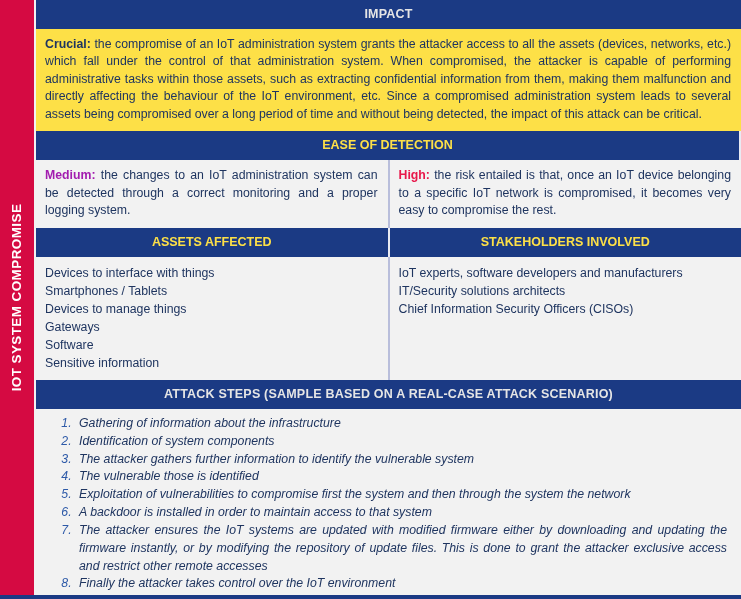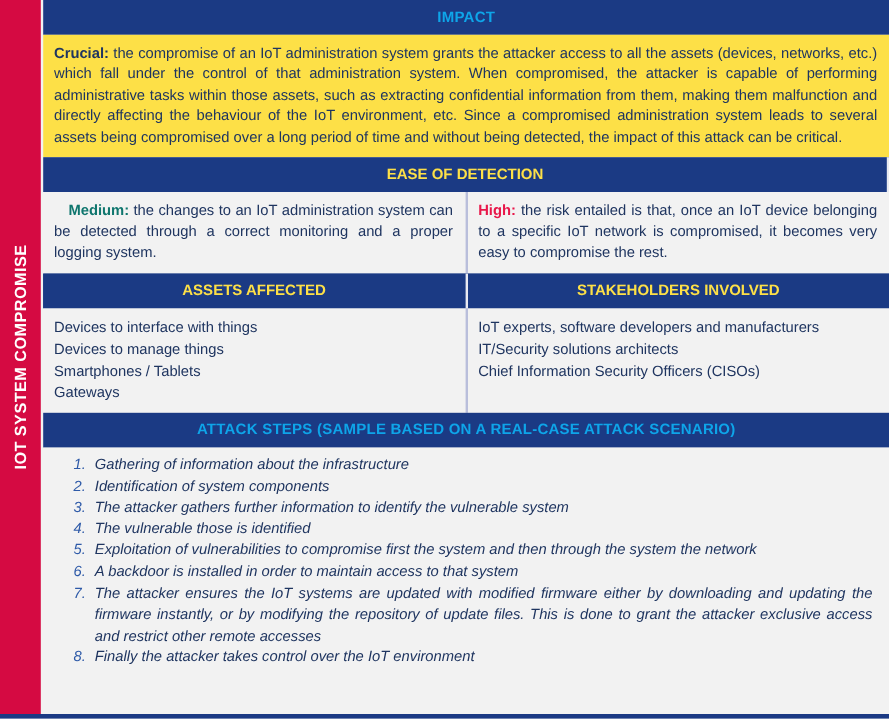--- a/index.html
+++ b/index.html
@@ -58,7 +58,7 @@
   
   .bar {
     background: #1b3a84;
-    color: #0ea5e9;
+    color: #e5e5e5;
     text-align: center;
     font-size: 12.5px;
     font-weight: bold;

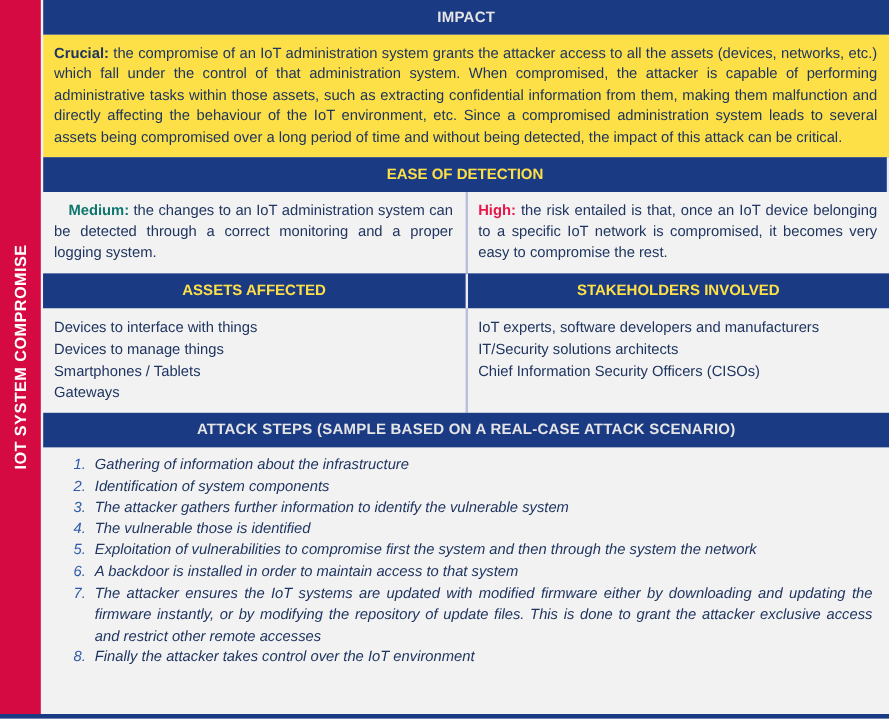--- a/index.html
+++ b/index.html
@@ -175,7 +175,7 @@
       <div class="bar-cell left">EASE OF DETECTION</div>
     </div>
     <div class="split">
-      <div class="col left"><span class="lead-medium" id="lead-medium" style="color: #0f766e; margin-left: 12px;">Medium:</span><span> the changes to an IoT administration system can be detected through a correct monitoring and a proper logging system.</span></div>
+      <div class="col left"><span class="lead-medium" id="lead-medium" style="color: #a21caf;">Medium:</span><span> the changes to an IoT administration system can be detected through a correct monitoring and a proper logging system.</span></div>
       <div class="col"><span class="lead-high" id="lead-high" style="color: rgb(232, 23, 74);">High:</span><span> the risk entailed is that, once an IoT device belonging to a specific IoT network is compromised, it becomes very easy to compromise the rest.</span></div>
     </div>
 

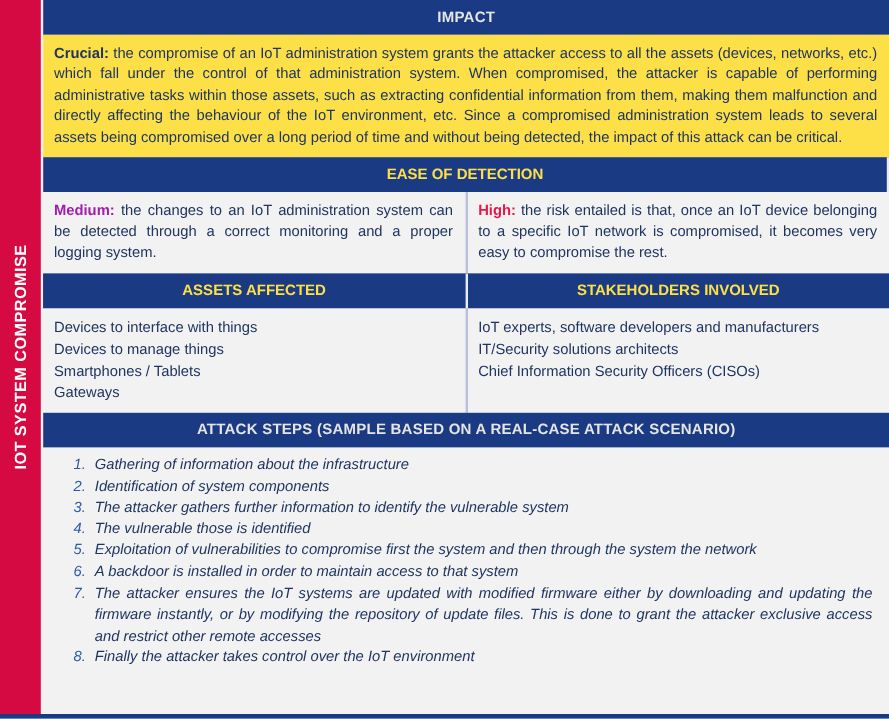--- a/index.html
+++ b/index.html
@@ -187,8 +187,8 @@
       <div class="col left">
         <ul class="plain-list" id="assets-list">
             <li>Devices to interface with things</li>
+            <li>Smartphones / Tablets</li>
             <li>Devices to manage things</li>
-            <li>Smartphones / Tablets</li>
             <li>Gateways</li>
           </ul>
       </div>

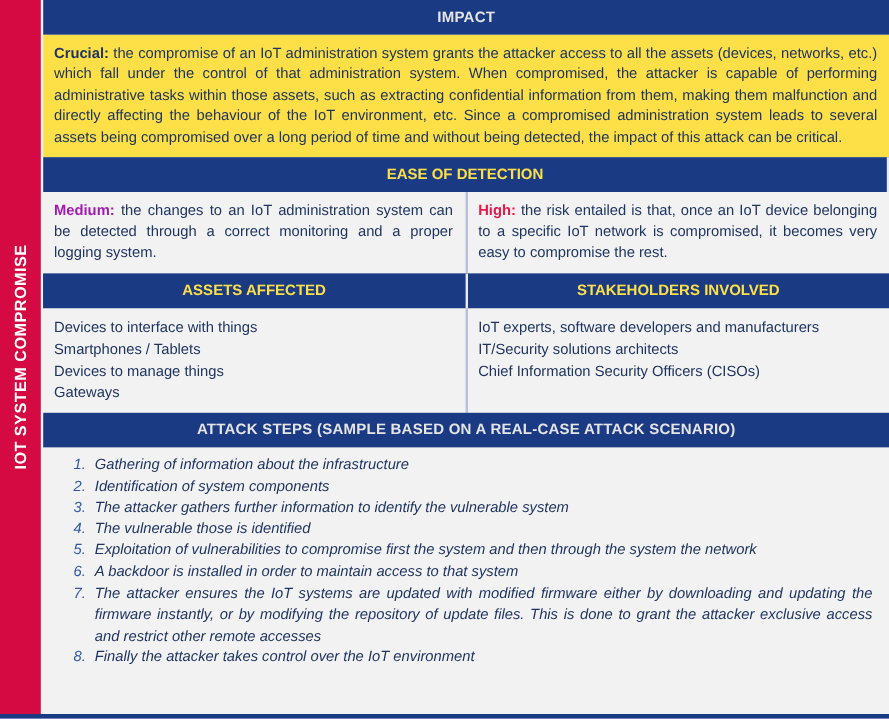--- a/index.html
+++ b/index.html
@@ -190,6 +190,7 @@
             <li>Smartphones / Tablets</li>
             <li>Devices to manage things</li>
             <li>Gateways</li>
+            <li>Software</li>
           </ul>
       </div>
       <div class="col">

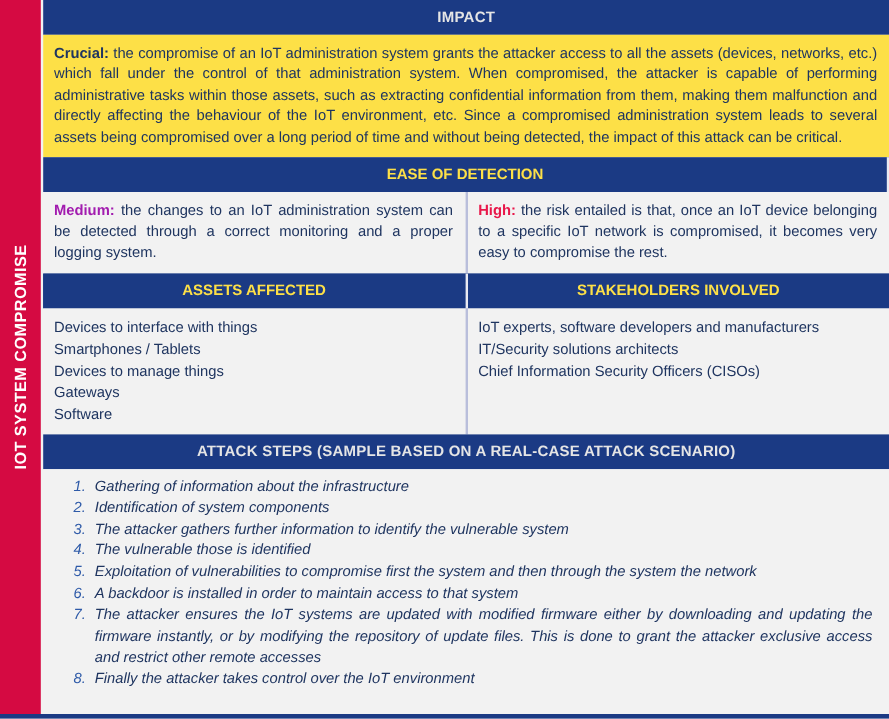--- a/index.html
+++ b/index.html
@@ -191,6 +191,7 @@
             <li>Devices to manage things</li>
             <li>Gateways</li>
             <li>Software</li>
+            <li>Sensitive information</li>
           </ul>
       </div>
       <div class="col">

